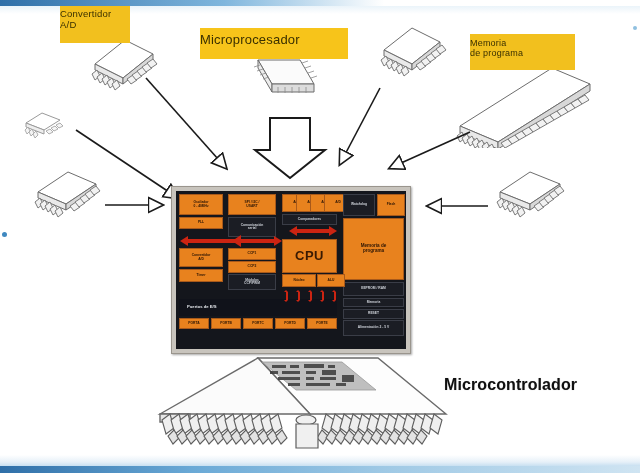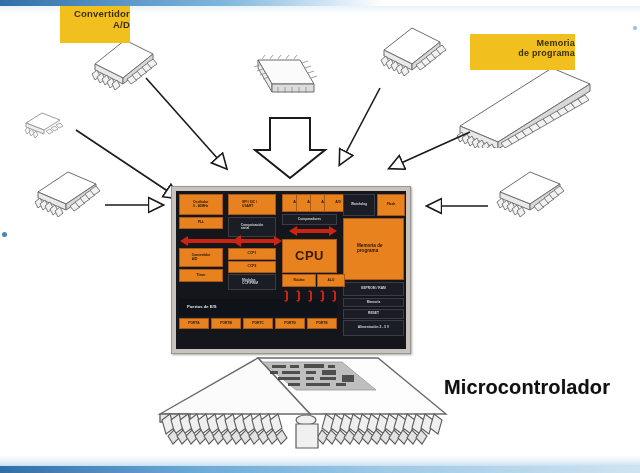--- a/index.html
+++ b/index.html
@@ -30,8 +30,8 @@
     position:absolute;
     background:#f2c01e;
     color:#3a3000;
-    font-weight:bold;
-    text-align:right;
+    font-weight:normal;
+    text-align:left;
     line-height:1.15;
     letter-spacing:.2px;
     box-shadow:0 0 0 0 rgba(0,0,0,0);

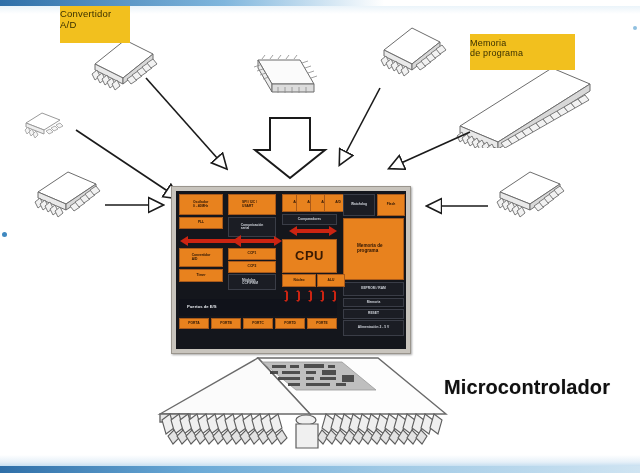--- a/index.html
+++ b/index.html
@@ -108,6 +108,9 @@
     <span>A/D</span>
   </div>
 
+  <div class="chip big" style="left:200px;top:28px;width:148px;height:26px;font-size:13px;padding-top:5px;">
+    <span>Microprocesador</span>
+  </div>
 
 
   <div class="chip" style="left:470px;top:34px;width:105px;height:32px;font-size:9px;padding-top:4px;">

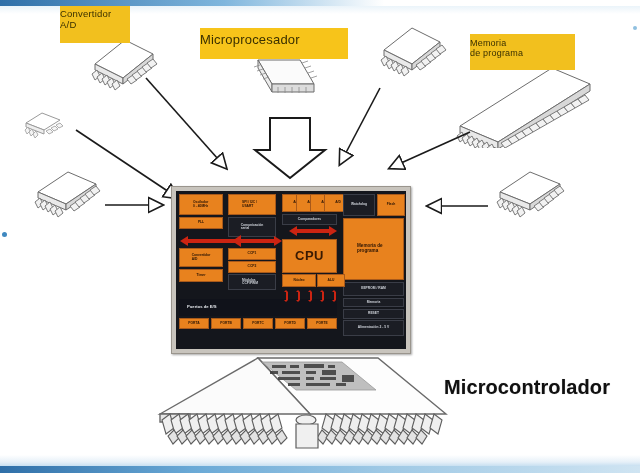--- a/index.html
+++ b/index.html
@@ -66,7 +66,7 @@
     font-size:3.3px;
     font-weight:bold;
     line-height:1.05;
-    text-align:left;
+    text-align:center;
     display:flex;align-items:center;justify-content:center;
     overflow:hidden;
     padding:0 13px;

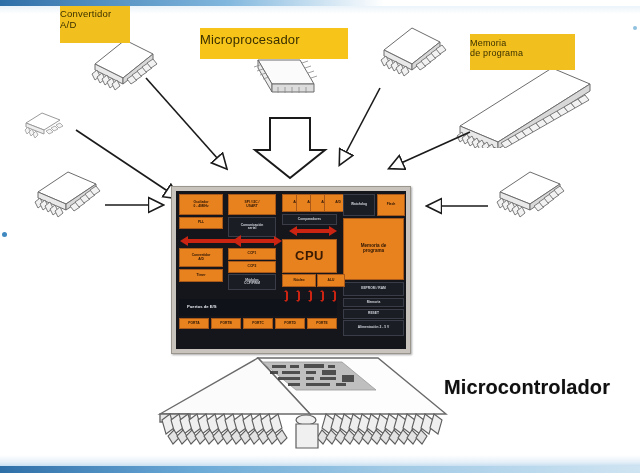--- a/index.html
+++ b/index.html
@@ -88,7 +88,7 @@
   #qfp{position:absolute;left:146px;top:352px;width:330px;height:118px;z-index:3;}
   #micro-label{
     position:absolute;left:444px;top:376px;
-    font-size:20px;font-weight:bold;color:#101010;
+    font-size:16px;font-weight:bold;color:#101010;
     letter-spacing:.1px;z-index:8;white-space:nowrap;
     text-shadow:0 0 1px rgba(0,0,0,.25);
   }

